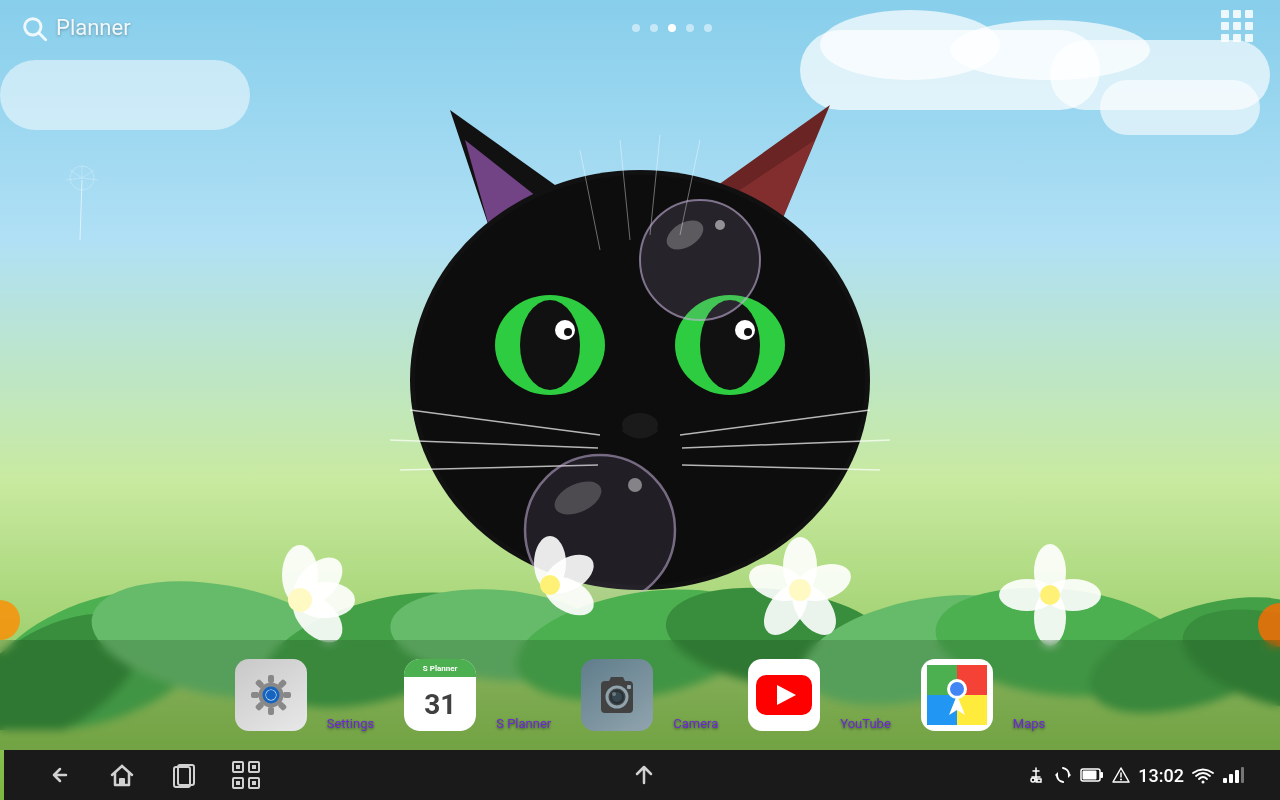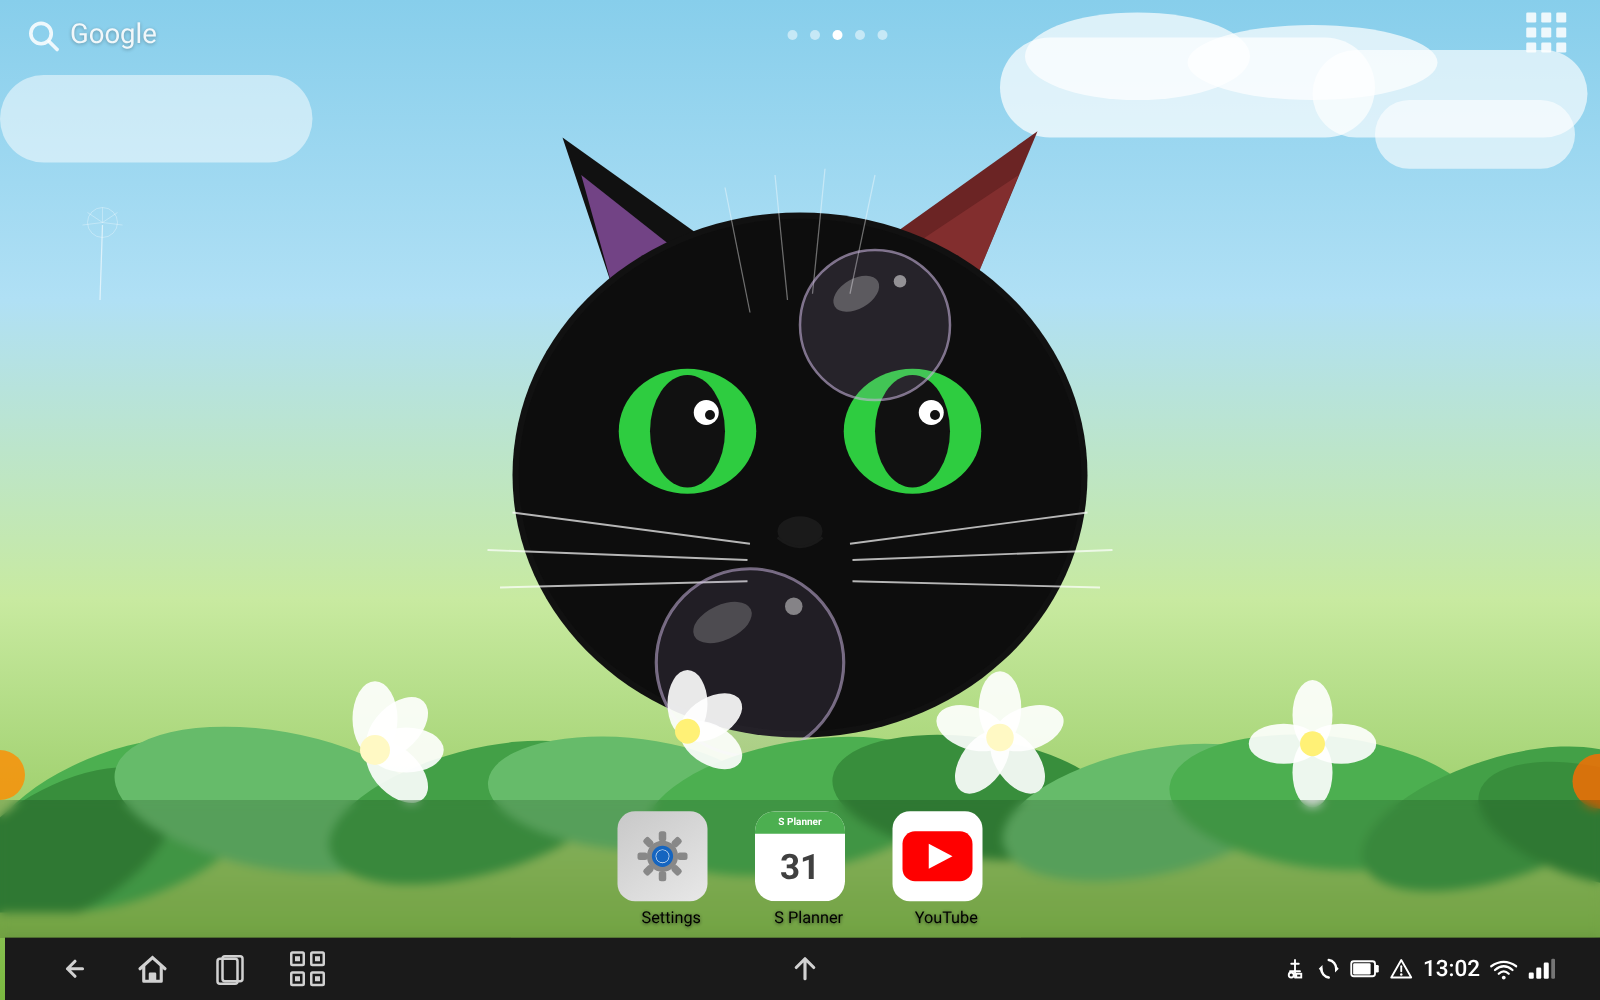--- a/index.html
+++ b/index.html
@@ -429,7 +429,7 @@
       <circle cx="11" cy="11" r="7" stroke="rgba(255,255,255,0.85)" stroke-width="2.5"></circle>
       <line x1="16.5" y1="16.5" x2="22" y2="22" stroke="rgba(255,255,255,0.85)" stroke-width="2.5" stroke-linecap="round"></line>
     </svg>
-    <span id="google-text">Google</span>
+    <span id="google-text">Planner</span>
   </div>
 
   <div id="page-dots">

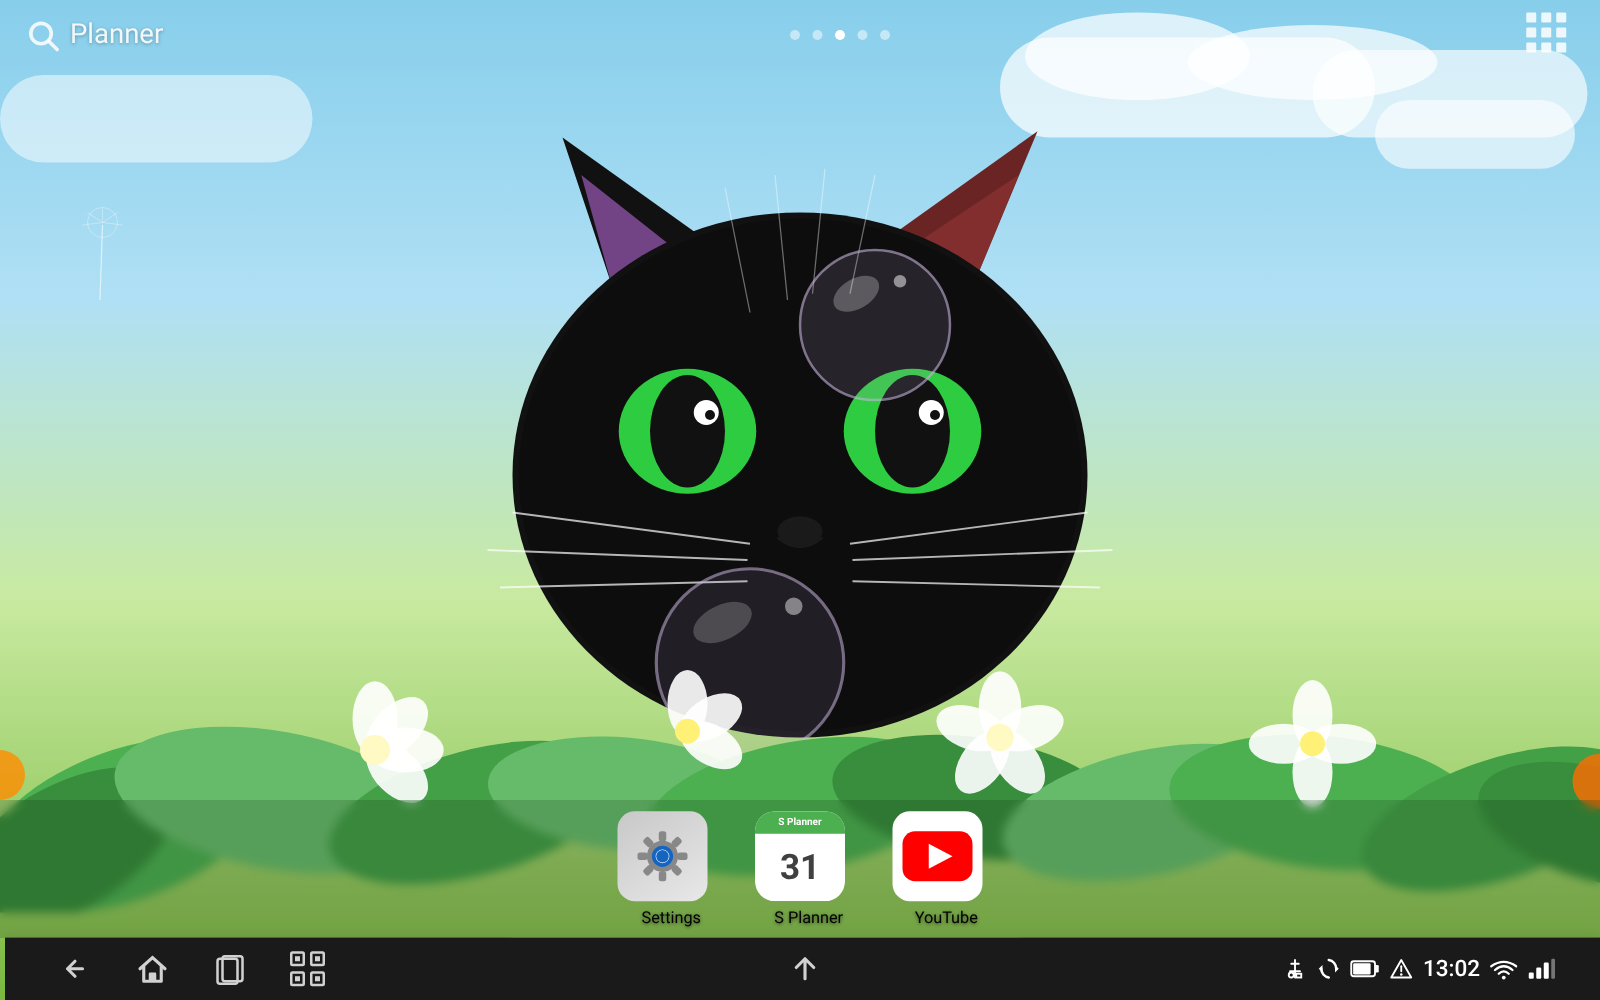--- a/index.html
+++ b/index.html
@@ -112,8 +112,8 @@
 
     .app-icon {
       display: flex;
-      flex-direction: column;
-      align-items: center;
+      flex-direction: row;
+      align-items: flex-end;
       gap: 6px;
       cursor: pointer;
       min-width: 80px;

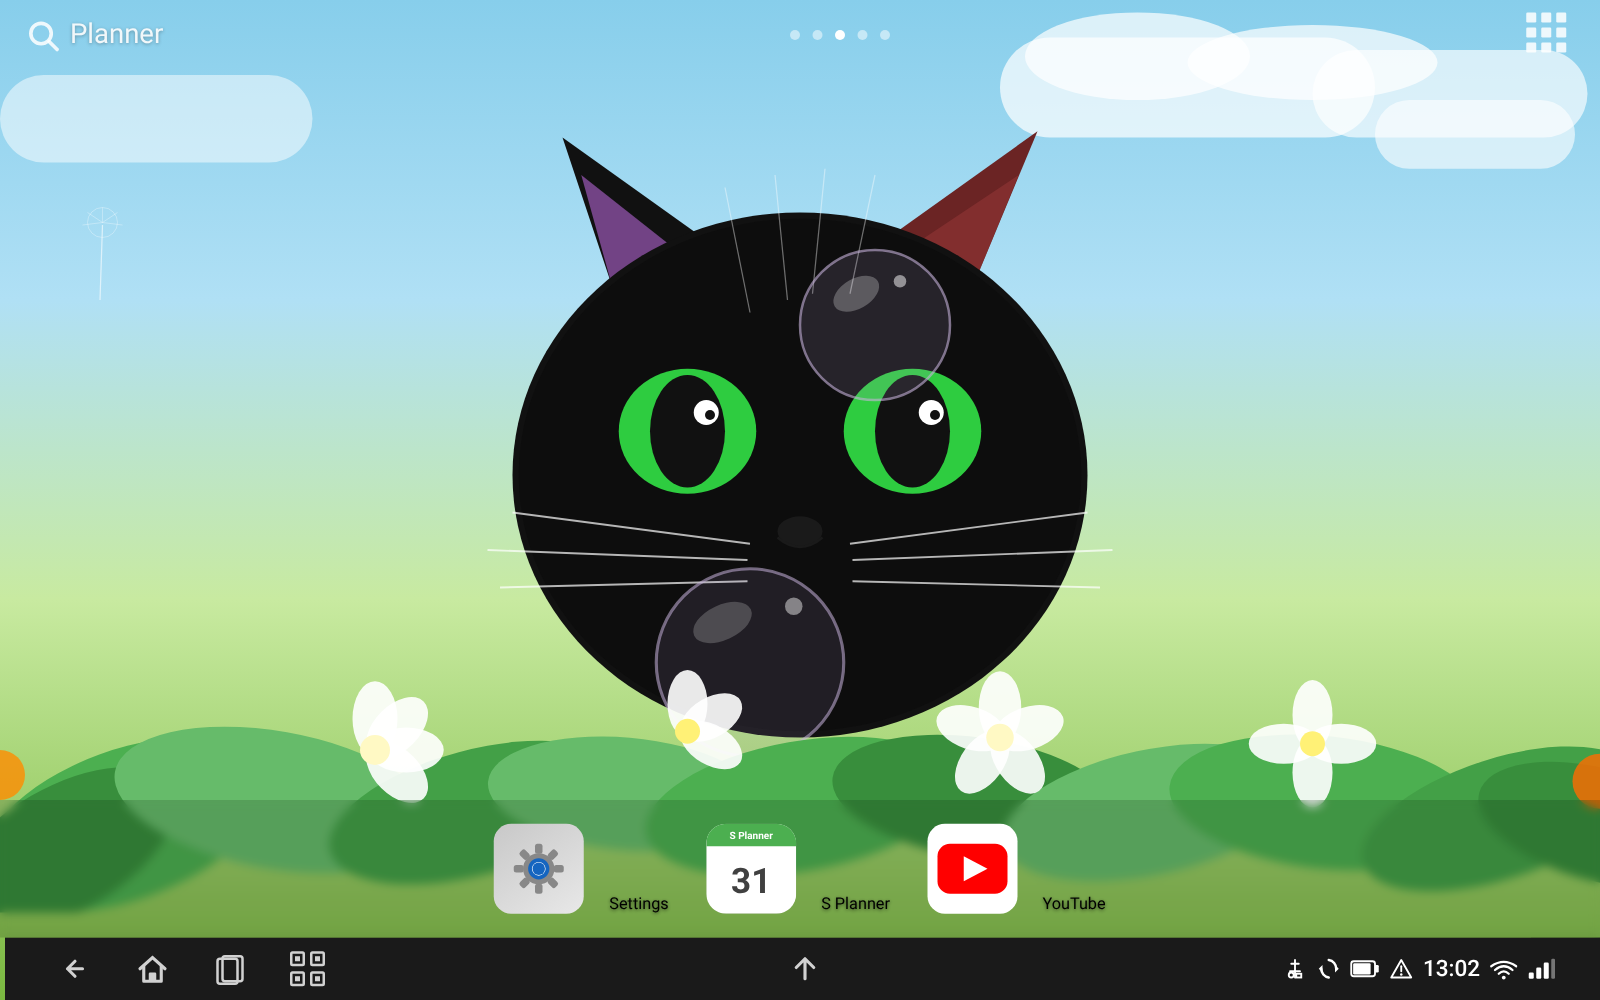--- a/index.html
+++ b/index.html
@@ -132,7 +132,7 @@
 
     .app-label {
       font-size: 13px;
-      color: #000000;
+      color: #6d28d9;
       text-shadow: 0 1px 3px rgba(0,0,0,0.6);
       text-align: center;
       margin-left: 14px;

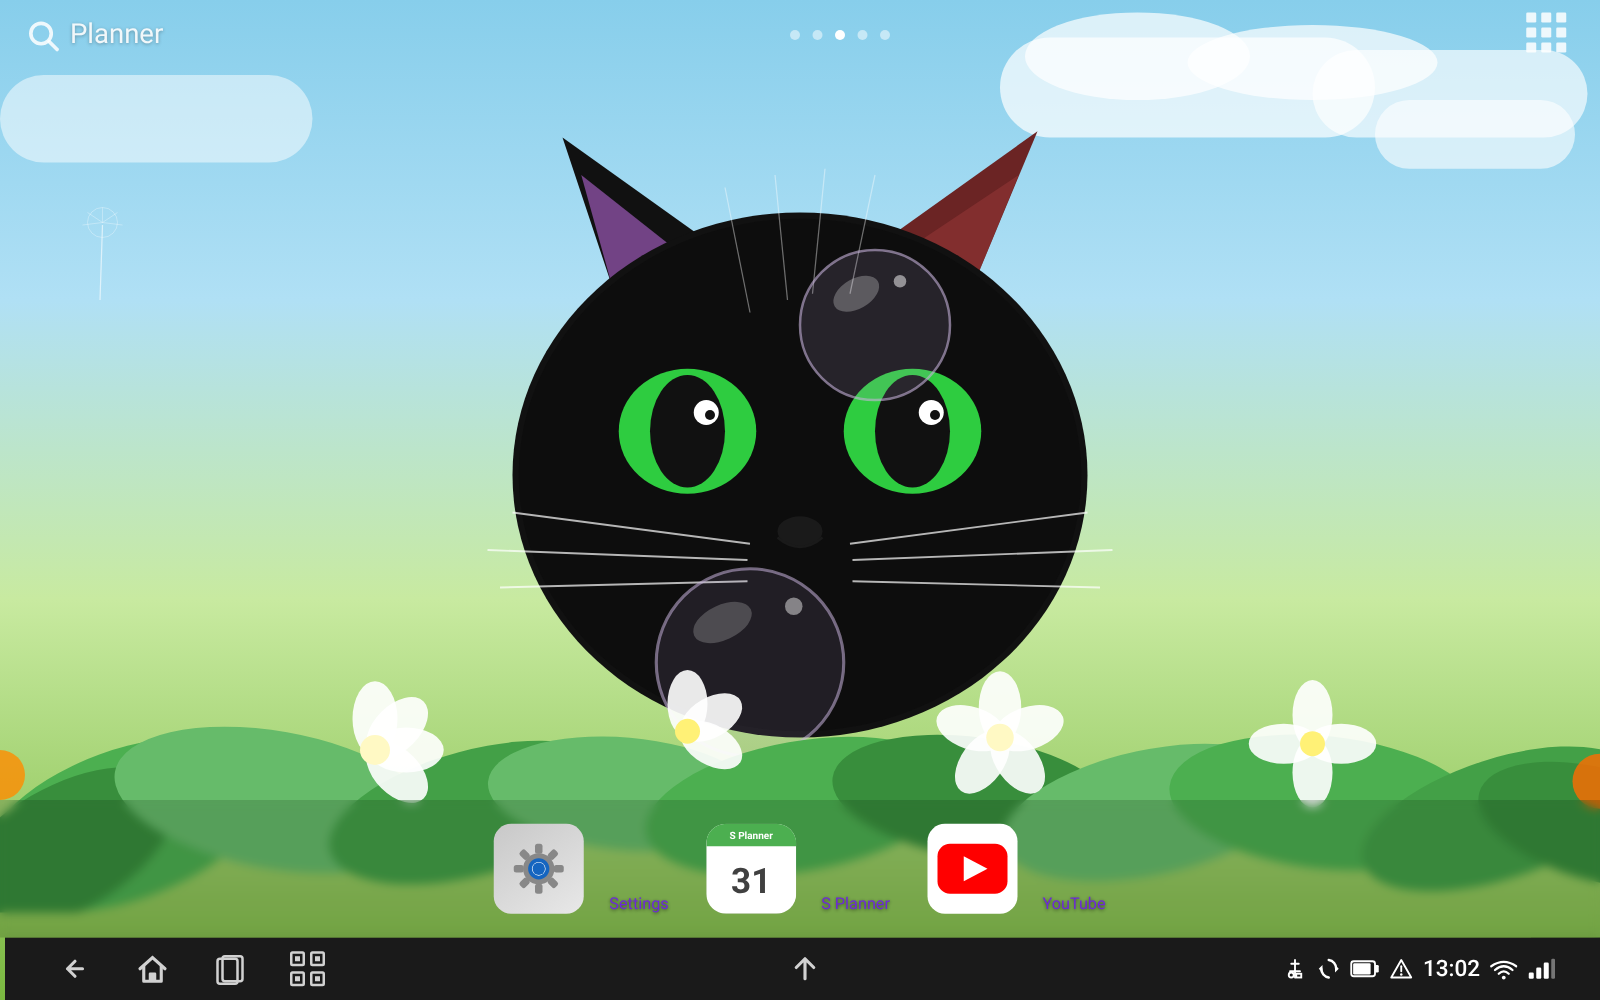--- a/index.html
+++ b/index.html
@@ -491,6 +491,19 @@
     <span class="app-label">S Planner</span>
   </div>
 
+  <div class="app-icon">
+    <div class="app-icon-img camera-bg">
+      <svg width="48" height="40" viewBox="0 0 48 40">
+        <path d="M 8 10 Q 8 6 12 6 L 16 6 L 18 2 L 30 2 L 32 6 L 36 6 Q 40 6 40 10 L 40 34 Q 40 38 36 38 L 12 38 Q 8 38 8 34 Z" fill="#424242"></path>
+        <circle cx="24" cy="22" r="10" fill="none" stroke="#90A4AE" stroke-width="3"></circle>
+        <circle cx="24" cy="22" r="7" fill="#263238"></circle>
+        <circle cx="24" cy="22" r="5" fill="#37474F"></circle>
+        <circle cx="21" cy="19" r="2" fill="rgba(255,255,255,0.3)"></circle>
+        <rect x="34" y="10" width="4" height="4" rx="1" fill="#90A4AE"></rect>
+      </svg>
+    </div>
+    <span class="app-label">Camera</span>
+  </div>
 
   <div class="app-icon">
     <div class="app-icon-img youtube-bg">

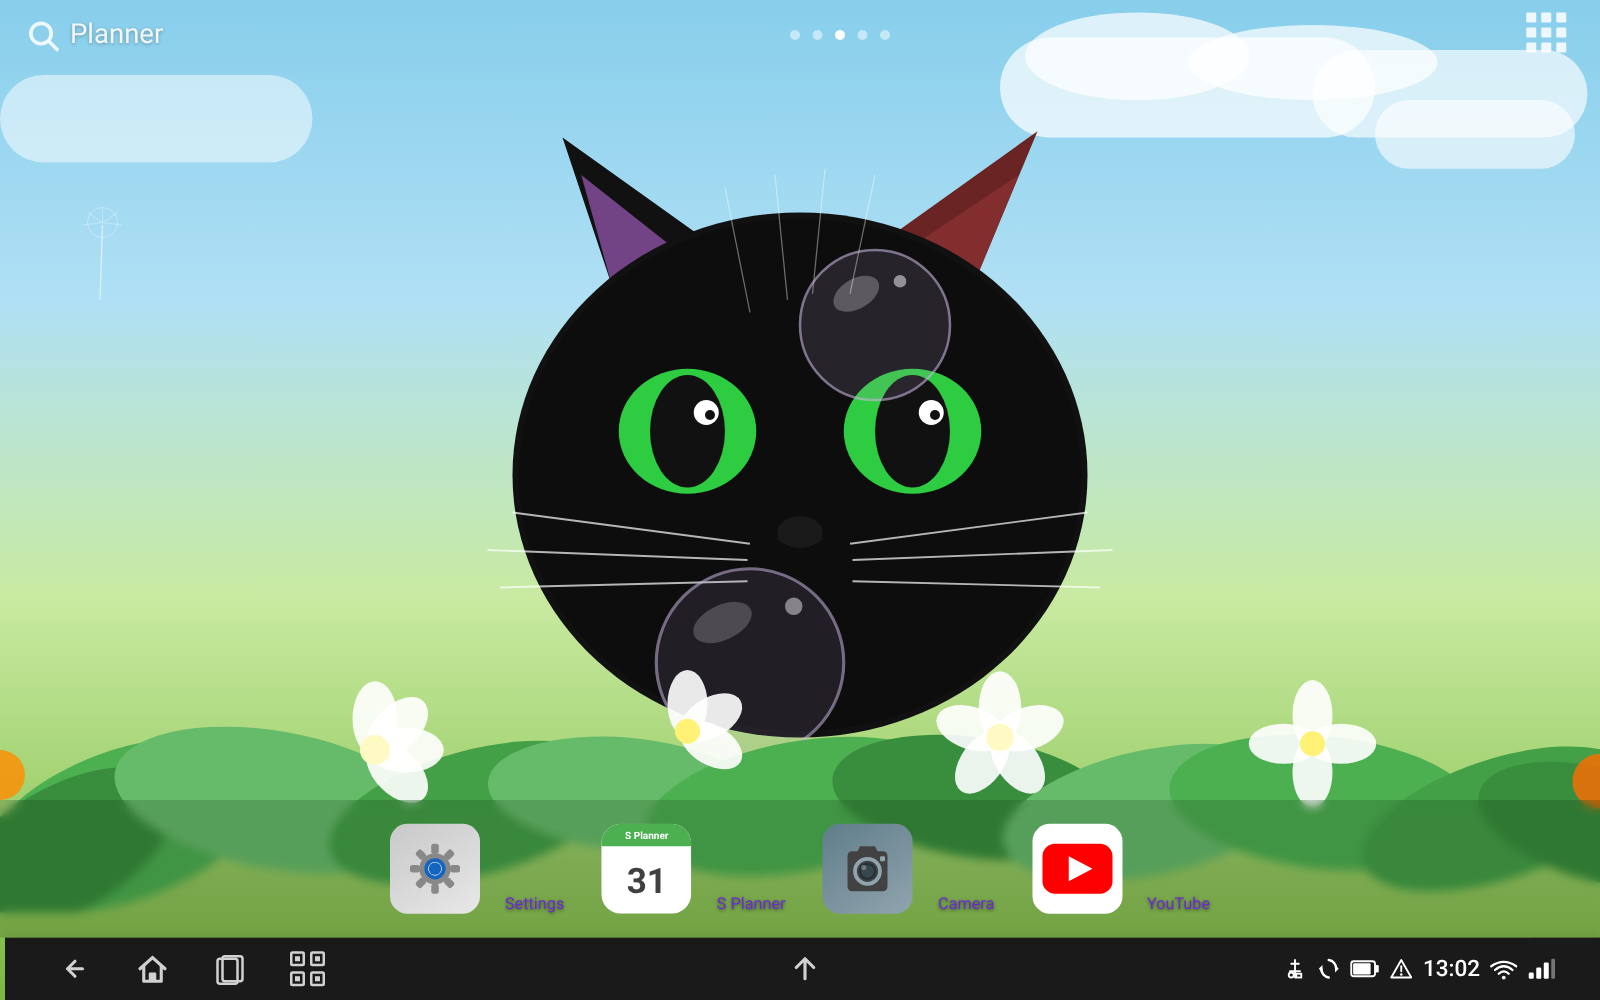--- a/index.html
+++ b/index.html
@@ -515,6 +515,23 @@
     <span class="app-label">YouTube</span>
   </div>
 
+  <div class="app-icon">
+    <div class="app-icon-img maps-bg">
+      <svg width="60" height="60" viewBox="0 0 60 60">
+        <rect width="60" height="60" fill="white"></rect>
+
+        <rect x="0" y="0" width="30" height="30" fill="#4CAF50"></rect>
+        <rect x="30" y="0" width="30" height="30" fill="#F44336"></rect>
+        <rect x="0" y="30" width="30" height="30" fill="#2196F3"></rect>
+        <rect x="30" y="30" width="30" height="30" fill="#FFEB3B"></rect>
+
+        <circle cx="30" cy="24" r="10" fill="white"></circle>
+        <circle cx="30" cy="24" r="7" fill="#4285F4"></circle>
+        <path d="M30 30 L22 50 L30 45 L38 50 Z" fill="white"></path>
+      </svg>
+    </div>
+    <span class="app-label">Maps</span>
+  </div>
 
 
 

